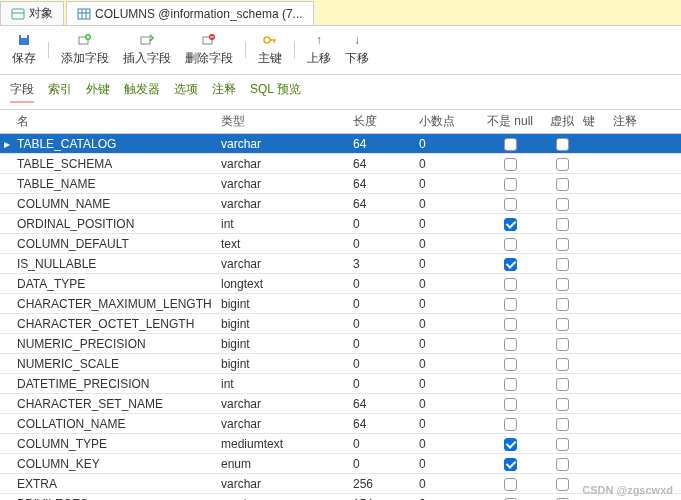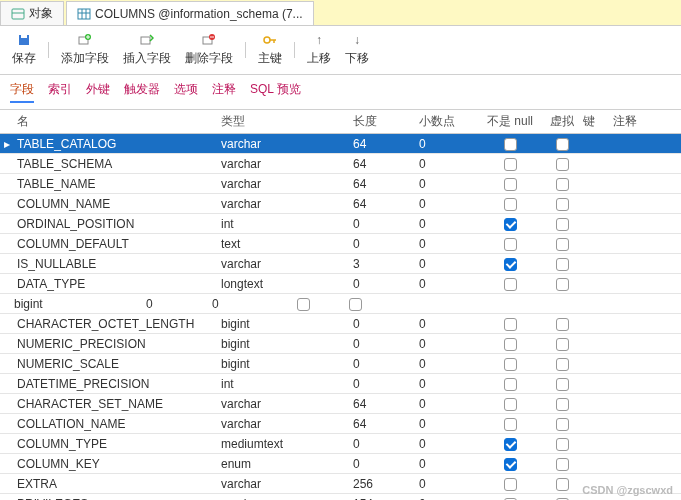--- a/index.html
+++ b/index.html
@@ -13,7 +13,7 @@
 .sep { width:1px; height:16px; background:#ccc; margin:0 2px; }
 .subtabs { display:flex; gap:14px; padding:6px 10px 6px 10px; border-bottom:1px solid #d0d0d0; }
 .subtab { cursor:pointer; color:#be185d; padding-bottom:3px; }
-.subtab.active { color:#c2410c; border-bottom:2px solid #3b82f6; }
+.subtab.active { color:#404040; border-bottom:2px solid #fca5a5; }
 .grid { width:100%; }
 .hdr { display:flex; border-bottom:1px solid #ccc; padding:3px 0; color:#555; font-size:12px; }
 .row { display:flex; border-bottom:1px solid #e5e5e5; padding:1px 0; align-items:center; height:20px; }

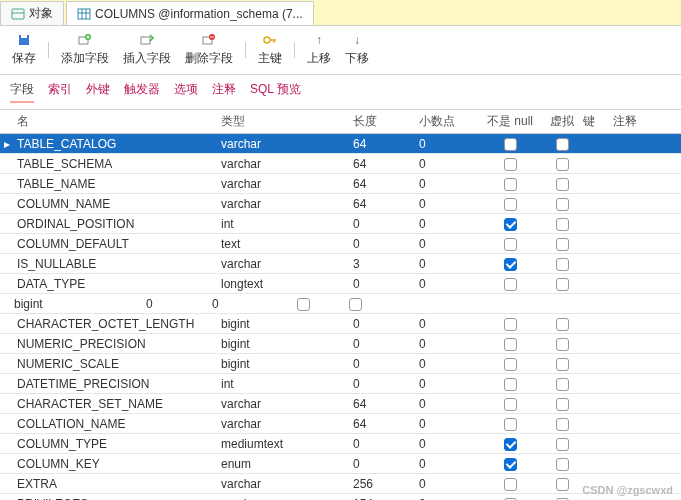--- a/index.html
+++ b/index.html
@@ -12,7 +12,7 @@
 .tbtn { display:flex; align-items:center; gap:3px; padding:2px 4px; cursor:pointer; color:#333;flex-direction:column; }
 .sep { width:1px; height:16px; background:#ccc; margin:0 2px; }
 .subtabs { display:flex; gap:14px; padding:6px 10px 6px 10px; border-bottom:1px solid #d0d0d0; }
-.subtab { cursor:pointer; color:#be185d; padding-bottom:3px; }
+.subtab { cursor:pointer; color:#4d7c0f; padding-bottom:3px; }
 .subtab.active { color:#404040; border-bottom:2px solid #fca5a5; }
 .grid { width:100%; }
 .hdr { display:flex; border-bottom:1px solid #ccc; padding:3px 0; color:#555; font-size:12px; }

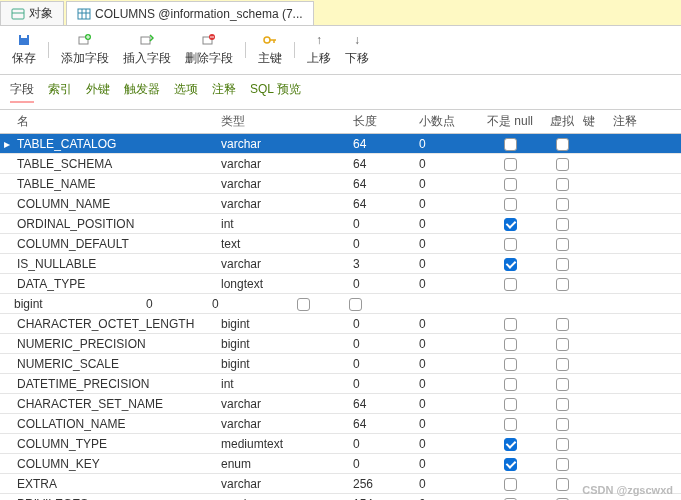--- a/index.html
+++ b/index.html
@@ -218,6 +218,7 @@
       </div>
       <div class="row">
         <div class="c-gut"></div>
+        <div class="c-name">CHARACTER_MAXIMUM_LENGTH</div>
         <div class="c-type">bigint</div>
         <div class="c-len">0</div>
         <div class="c-dec">0</div>

